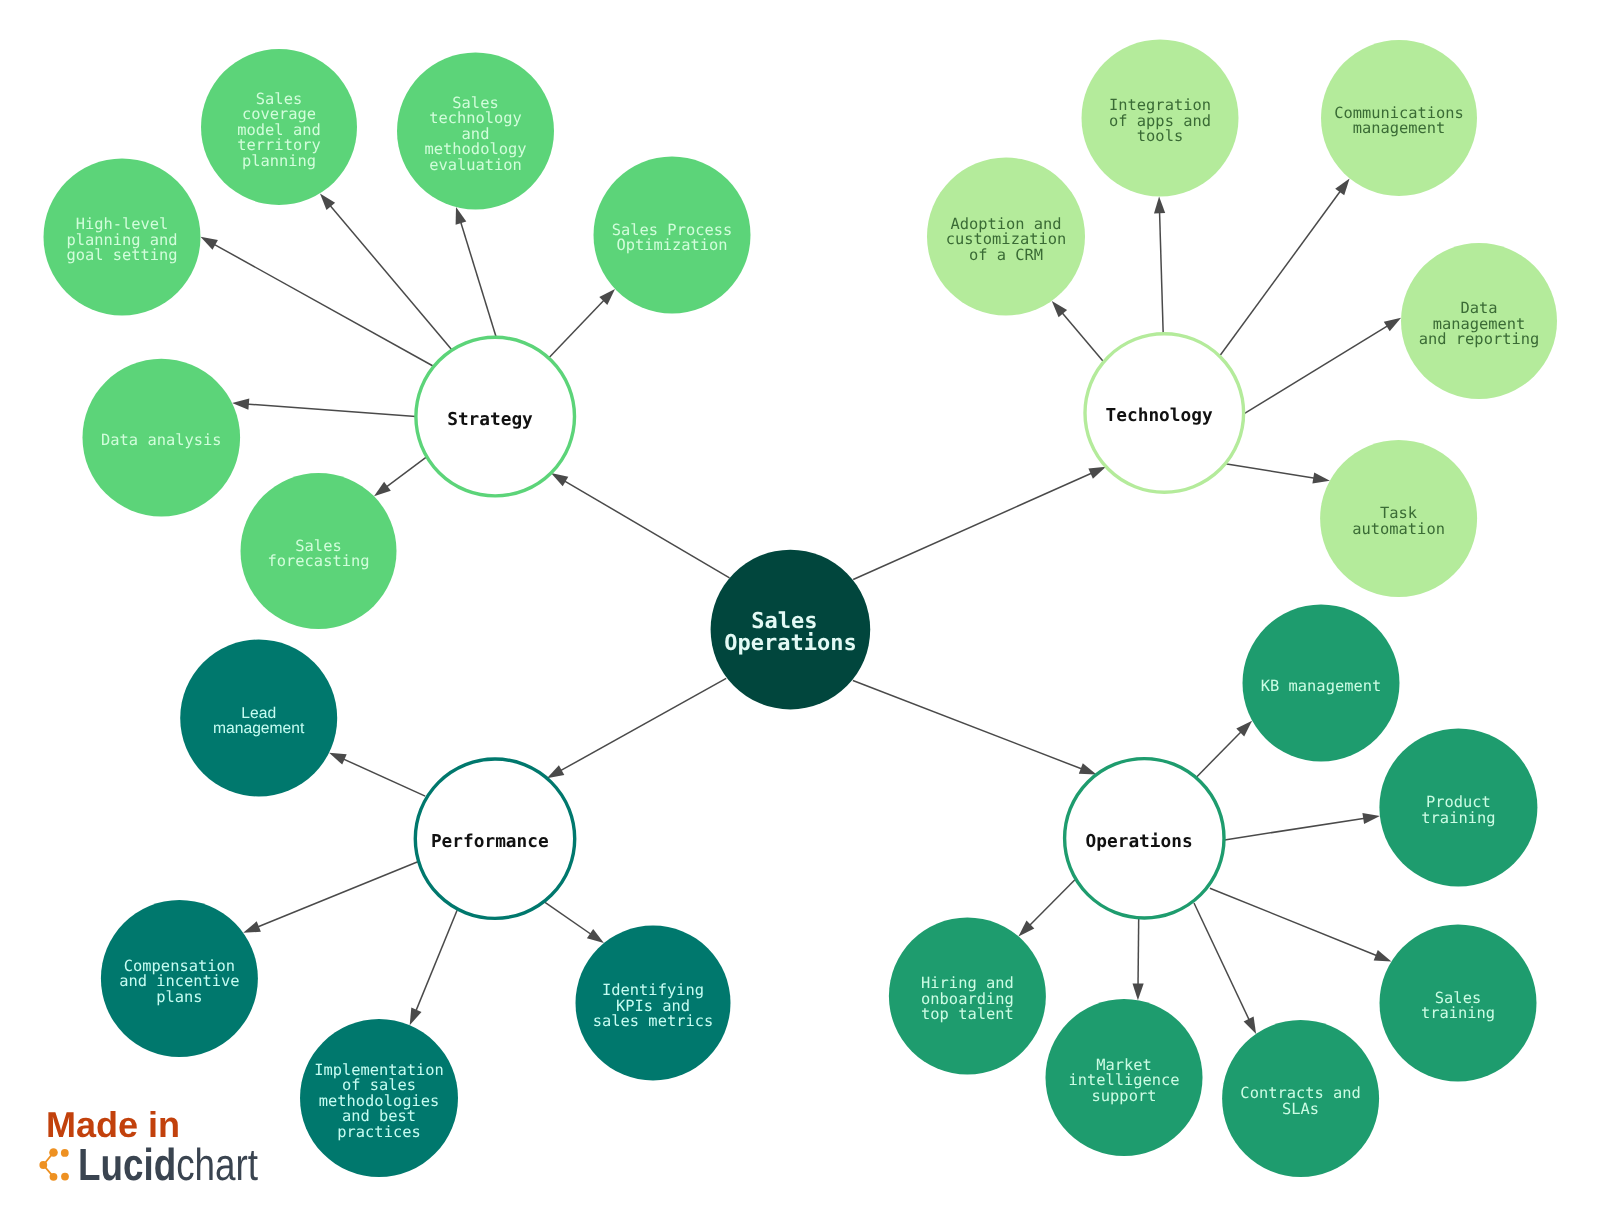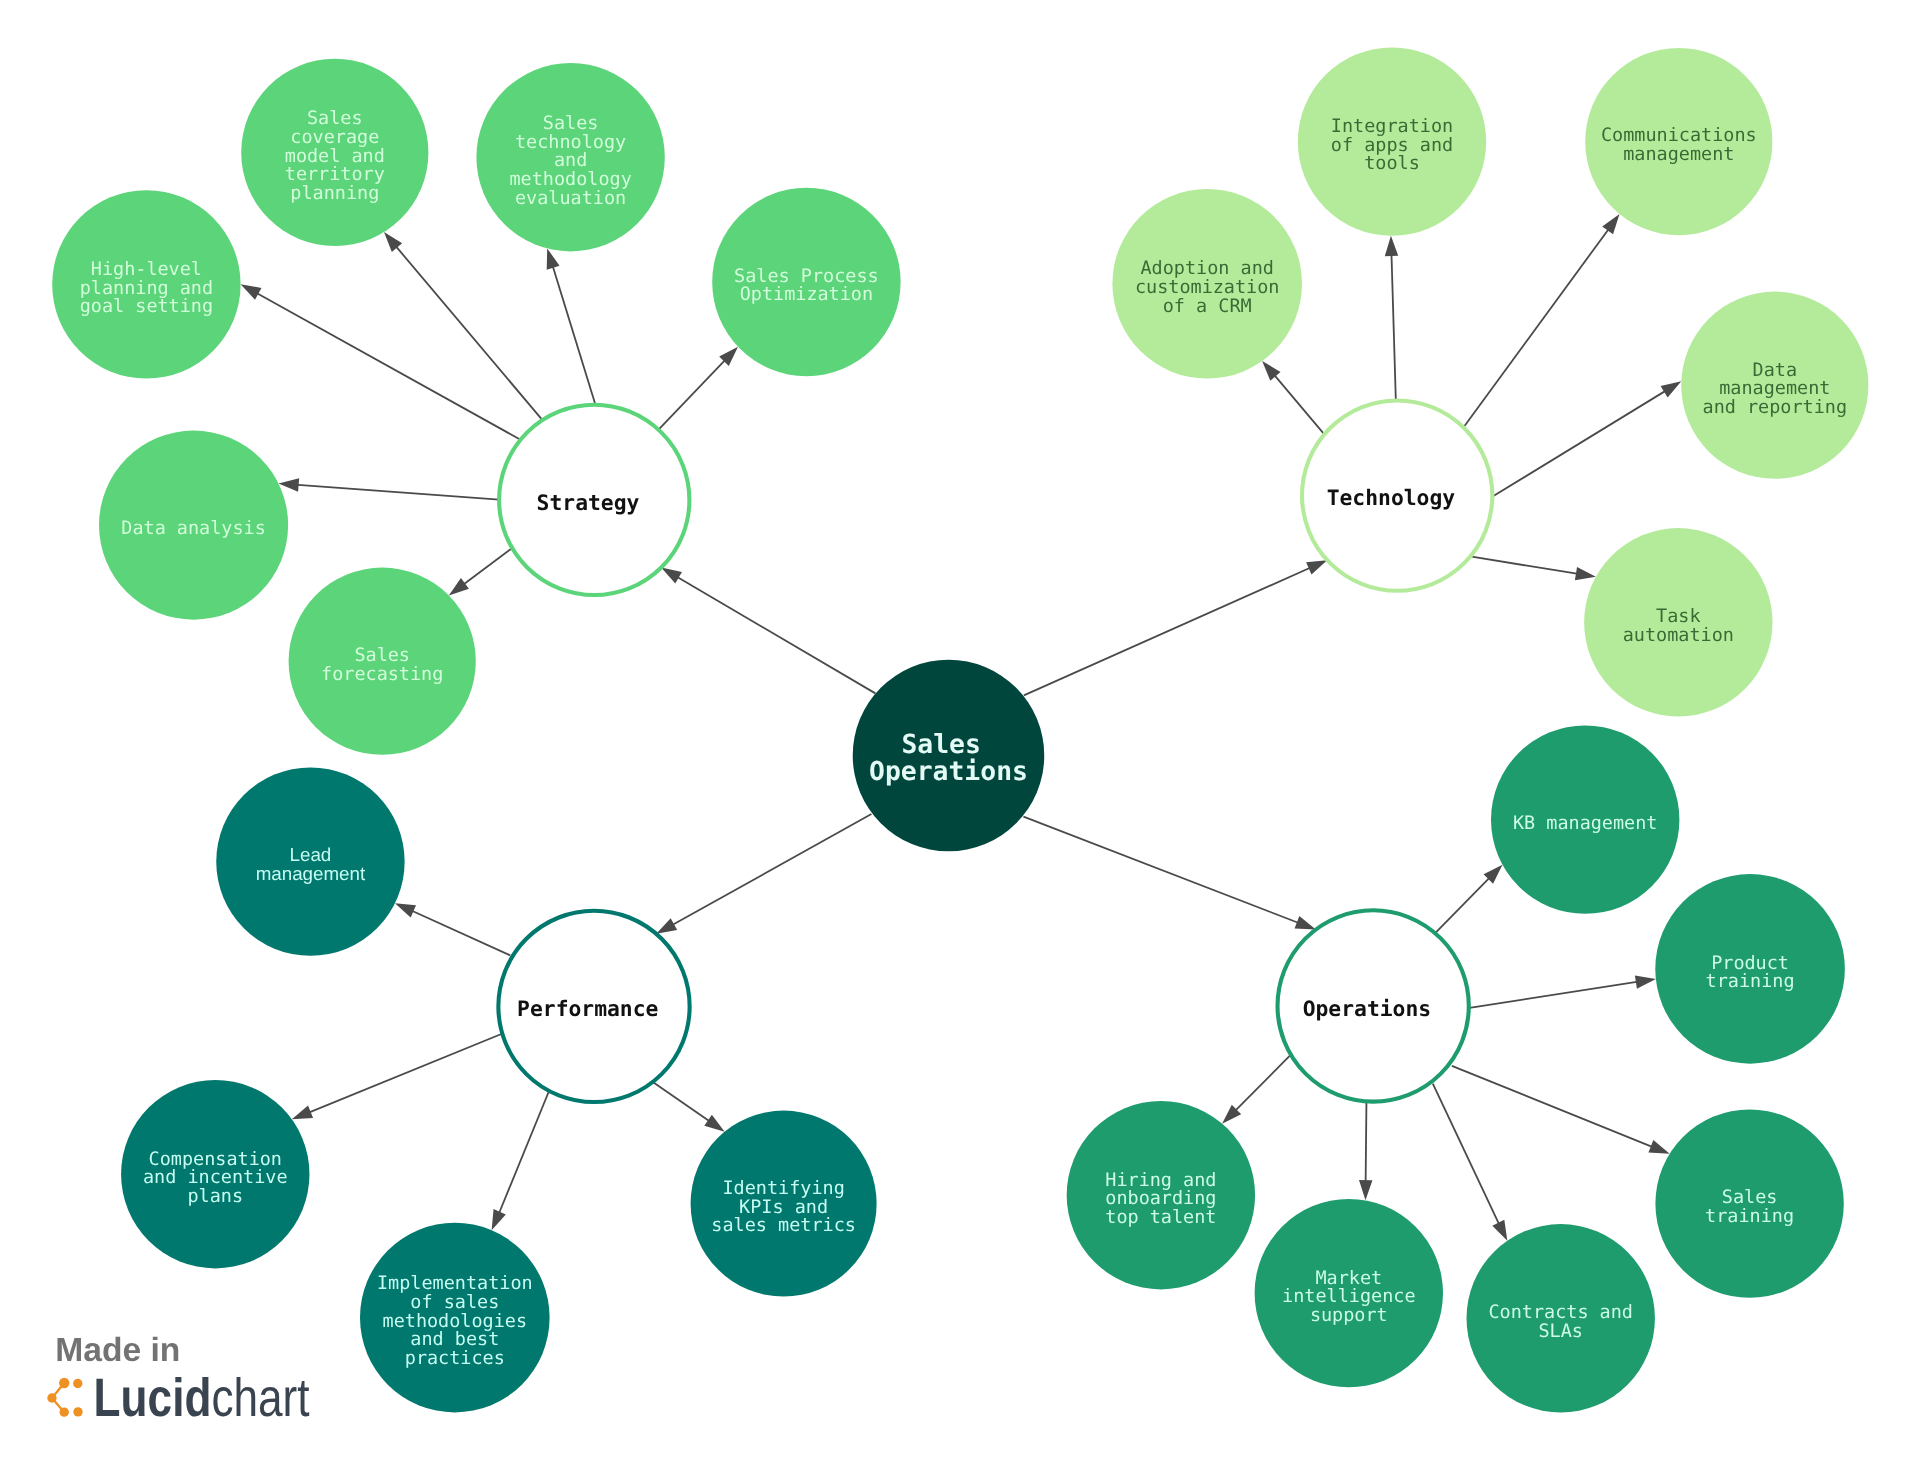--- a/index.html
+++ b/index.html
@@ -15,7 +15,7 @@
   .hubLabel{font-family:"DejaVu Sans Mono","Liberation Mono",monospace;font-size:17.8px;font-weight:bold;}
   .rootLabel{font-family:"DejaVu Sans Mono","Liberation Mono",monospace;font-size:22px;font-weight:bold;}
   #footer{position:absolute;left:46px;top:1111.5px;}
-  .madein{font-family:"Liberation Sans","DejaVu Sans",sans-serif;font-size:28px;line-height:26px;color:#737373;font-weight:700;}
+  .madein{font-family:"Liberation Sans","DejaVu Sans",sans-serif;font-size:36px;line-height:26px;color:#c2410c;font-weight:700;}
   .brandrow{position:absolute;left:-6.5px;top:33.5px;}
   .lucidmark{position:absolute;left:-0.1px;top:-1.2px;}
   .brandtxt{position:absolute;left:38px;top:-3px;font-family:"Liberation Sans","DejaVu Sans",sans-serif;font-size:45px;line-height:45px;color:#3A4450;

